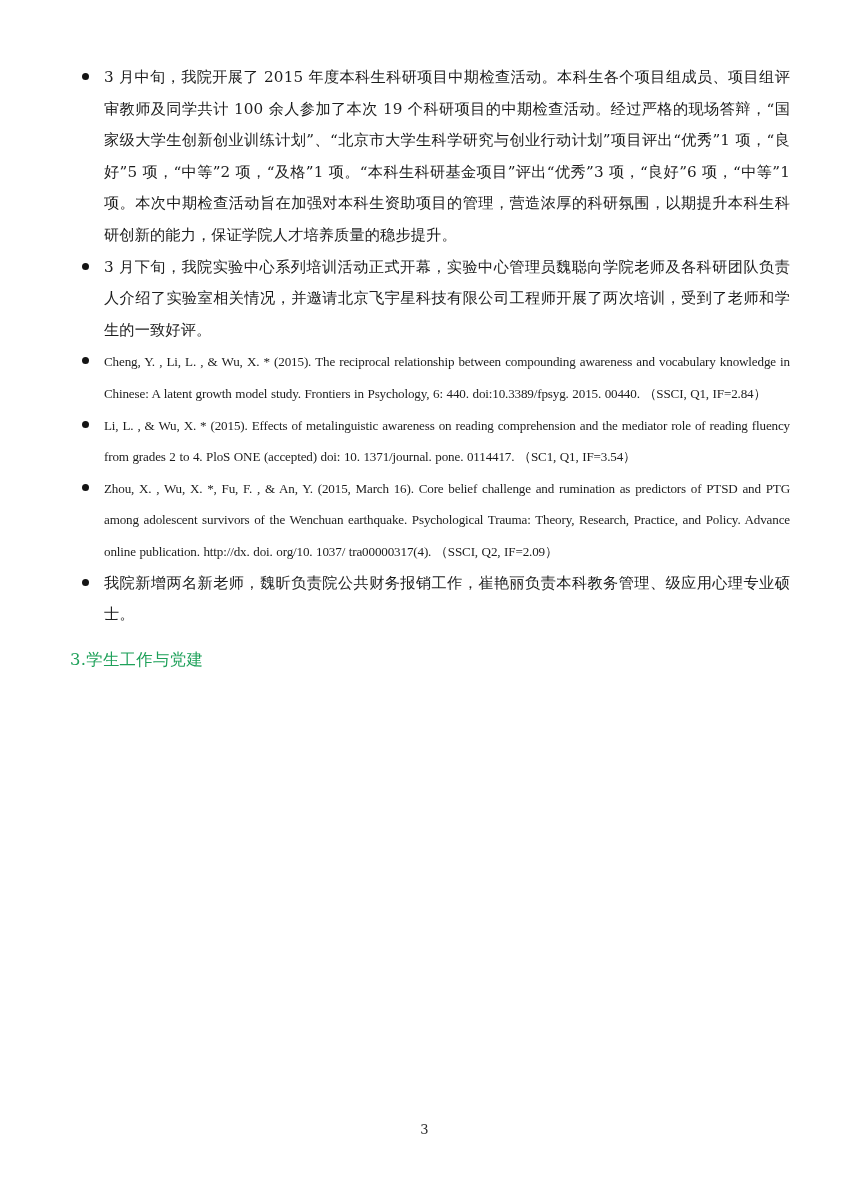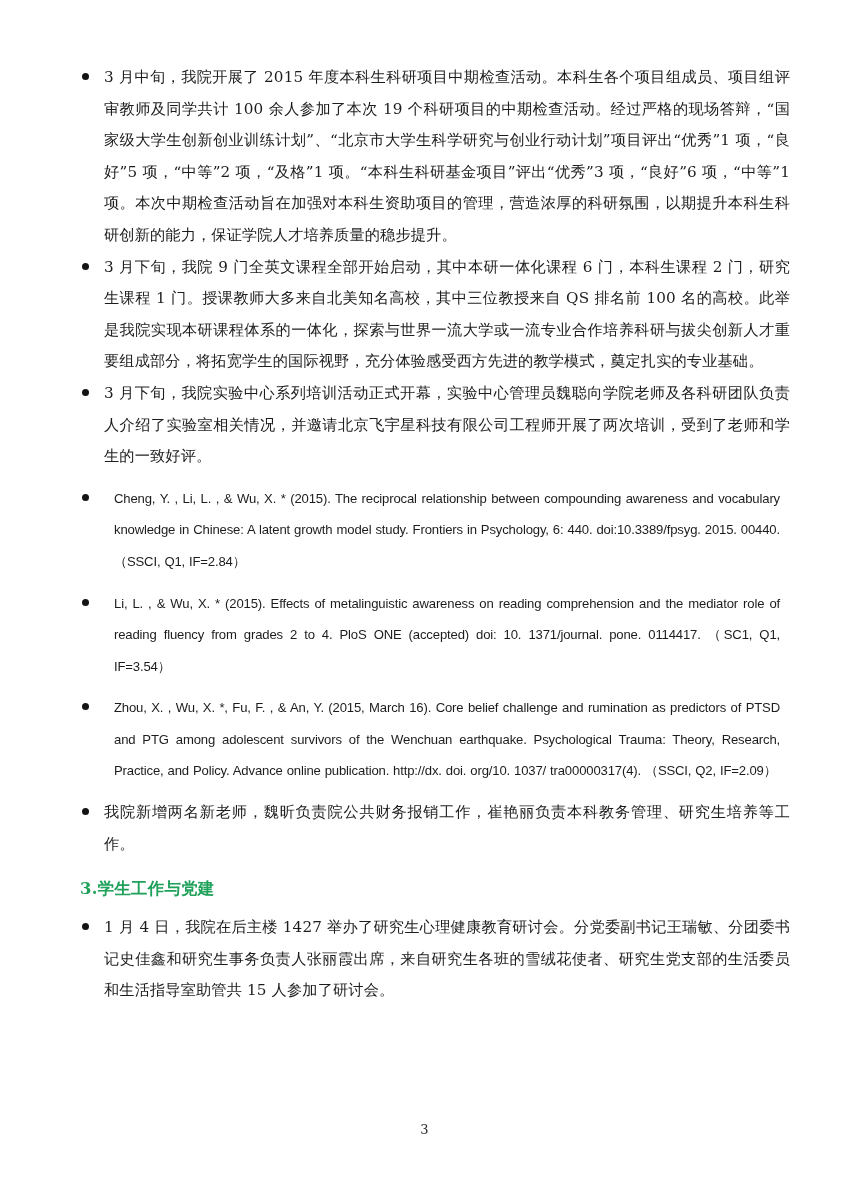--- a/index.html
+++ b/index.html
@@ -96,10 +96,6 @@
       </li>
       <li class="bullet">
         <span class="dot"></span>
-        <p class="para-cn">3 月下旬，我院 9 门全英文课程全部开始启动，其中本研一体化课程 6 门，本科生课程 2 门，研究生课程 1 门。授课教师大多来自北美知名高校，其中三位教授来自 QS 排名前 100 名的高校。此举是我院实现本研课程体系的一体化，探索与世界一流大学或一流专业合作培养科研与拔尖创新人才重要组成部分，将拓宽学生的国际视野，充分体验感受西方先进的教学模式，奠定扎实的专业基础。</p>
-      </li>
-      <li class="bullet">
-        <span class="dot"></span>
         <p class="para-cn">3 月下旬，我院实验中心系列培训活动正式开幕，实验中心管理员魏聪向学院老师及各科研团队负责人介绍了实验室相关情况，并邀请北京飞宇星科技有限公司工程师开展了两次培训，受到了老师和学生的一致好评。</p>
       </li>
       <li class="bullet">

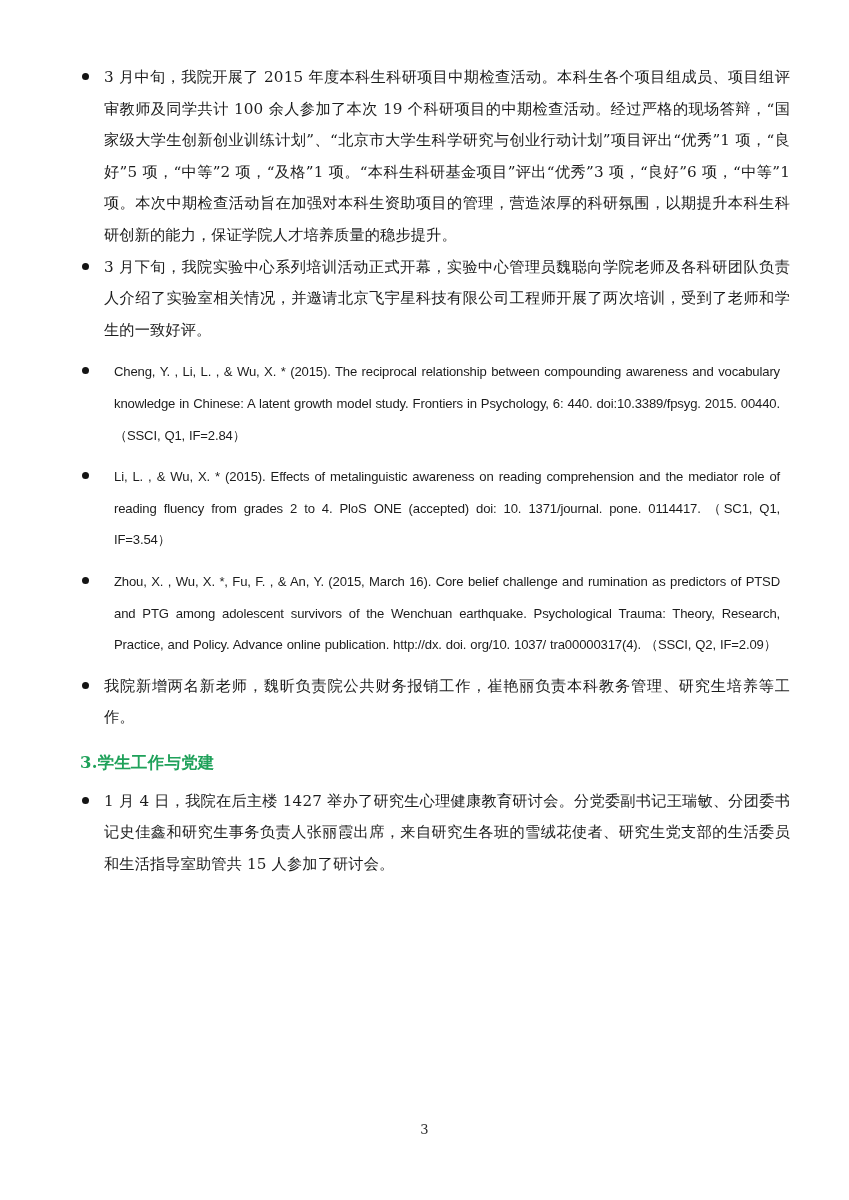--- a/index.html
+++ b/index.html
@@ -55,13 +55,13 @@
     margin: 0;
   }
   .para-en {
-    font-family: Liberation Sans, sans-serif;
+    font-family: Liberation Serif, serif;
     font-size: 13.1px;
     line-height: 31.6px;
     text-align: justify;
     letter-spacing: -0.15px;
     color: #1c1c1c;
-    margin: 10px;
+    margin: 0;
     word-spacing: 0.5px;
   }
   h2.section-heading {

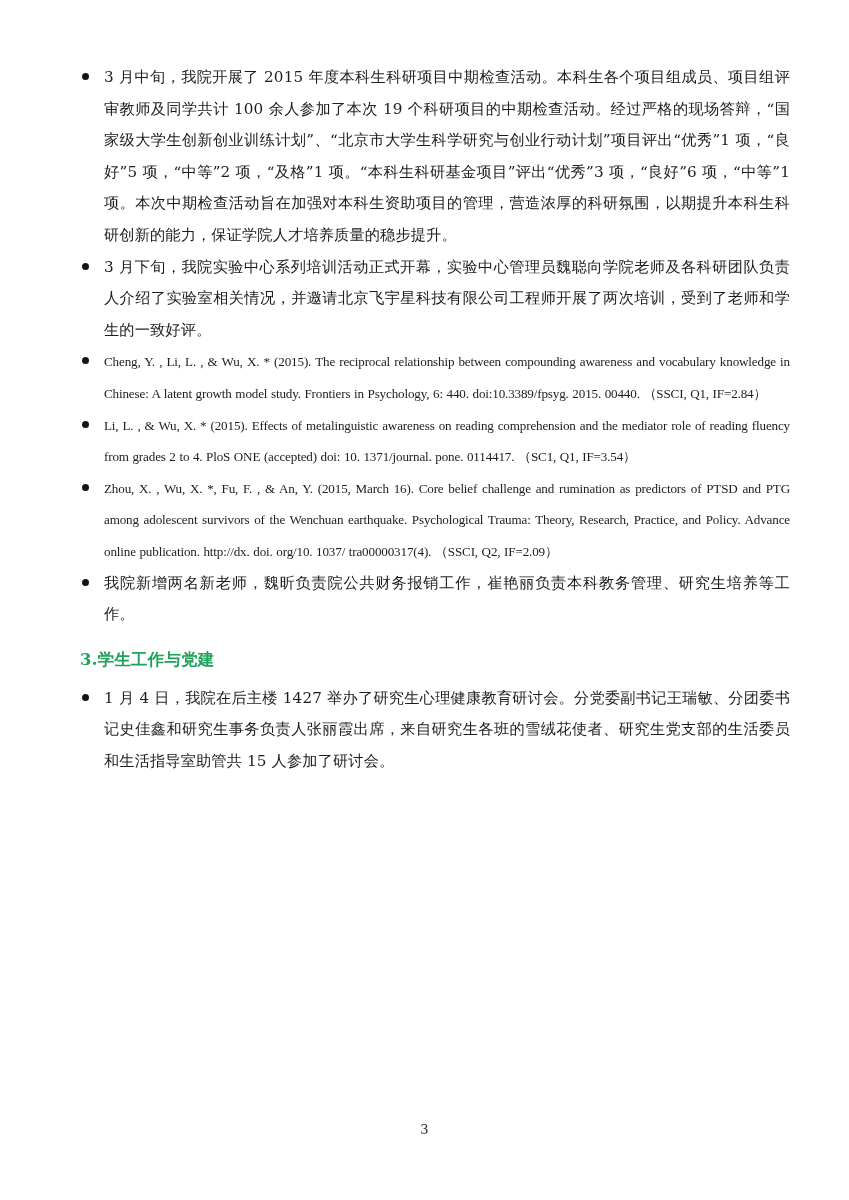--- a/index.html
+++ b/index.html
@@ -112,7 +112,7 @@
       </li>
       <li class="bullet">
         <span class="dot"></span>
-        <p class="para-cn">我院新增两名新老师，魏昕负责院公共财务报销工作，崔艳丽负责本科教务管理、研究生培养等工作。</p>
+        <p class="para-cn">我院新增两名新老师，魏昕负责院公共财务报销工作，崔艳丽负责本科教务管理、级应用心理专业硕士。</p>
       </li>
     </ul>
 

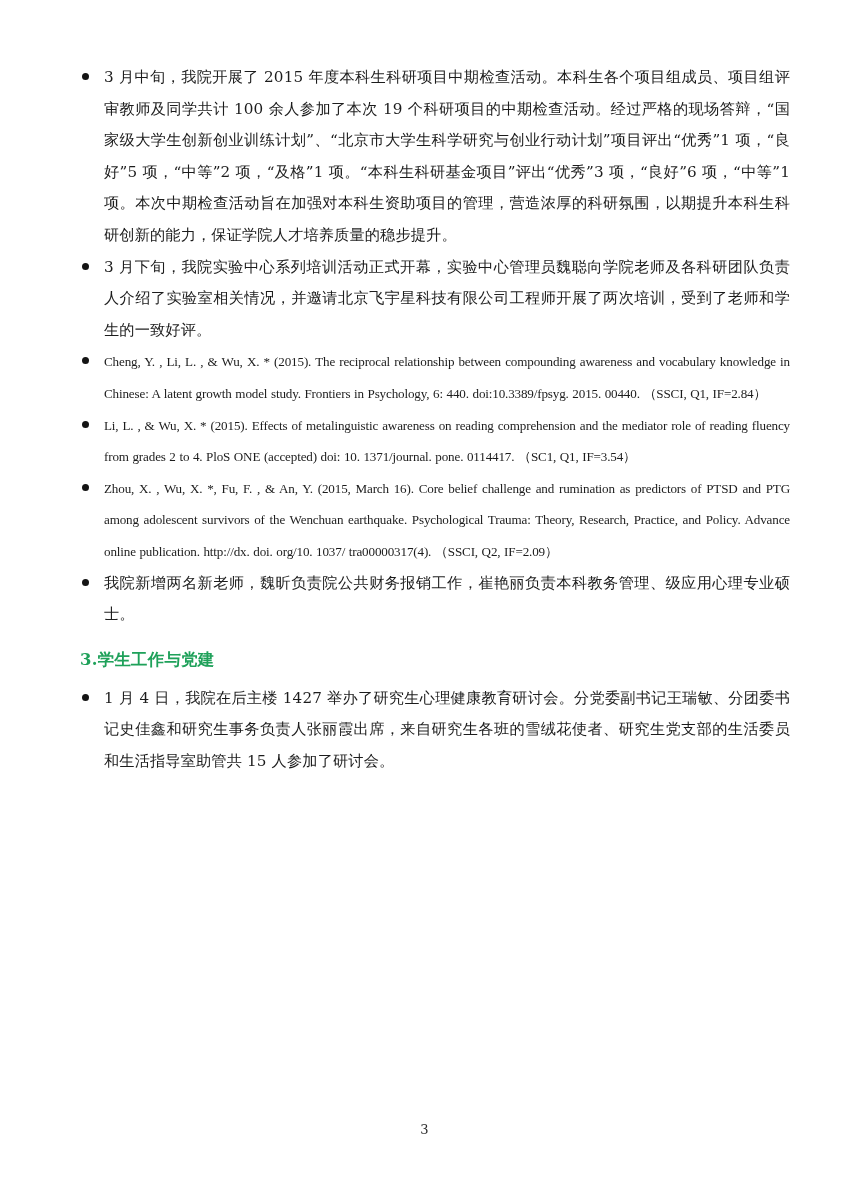--- a/index.html
+++ b/index.html
@@ -67,9 +67,9 @@
   h2.section-heading {
     font-family: "DejaVu Serif", "Liberation Serif", serif;
     font-size: 16.4px;
-    font-weight: bold;
+    font-weight: normal;
     line-height: 30px;
-    margin: 14px 0 8px 21px;
+    margin: 14px 0 8px 11px;
     letter-spacing: 0.3px;
   }
   .page-number {

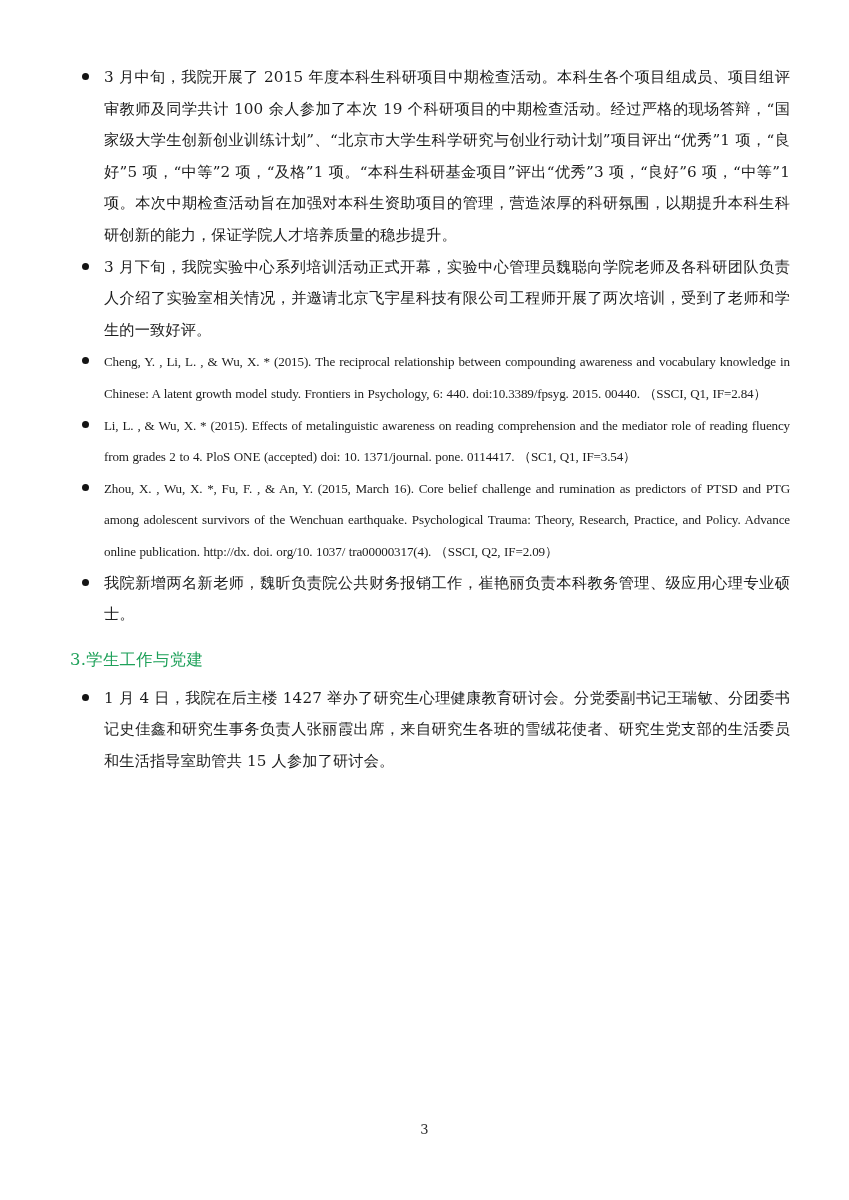--- a/index.html
+++ b/index.html
@@ -118,12 +118,6 @@
 
     <h2 class="section-heading" style="color: rgb(31, 161, 90);">3.学生工作与党建</h2>
 
-    <ul class="bullets">
-      <li class="bullet">
-        <span class="dot"></span>
-        <p class="para-cn">1 月 4 日，我院在后主楼 1427 举办了研究生心理健康教育研讨会。分党委副书记王瑞敏、分团委书记史佳鑫和研究生事务负责人张丽霞出席，来自研究生各班的雪绒花使者、研究生党支部的生活委员和生活指导室助管共 15 人参加了研讨会。</p>
-      </li>
-    </ul>
 
   </div>
 

